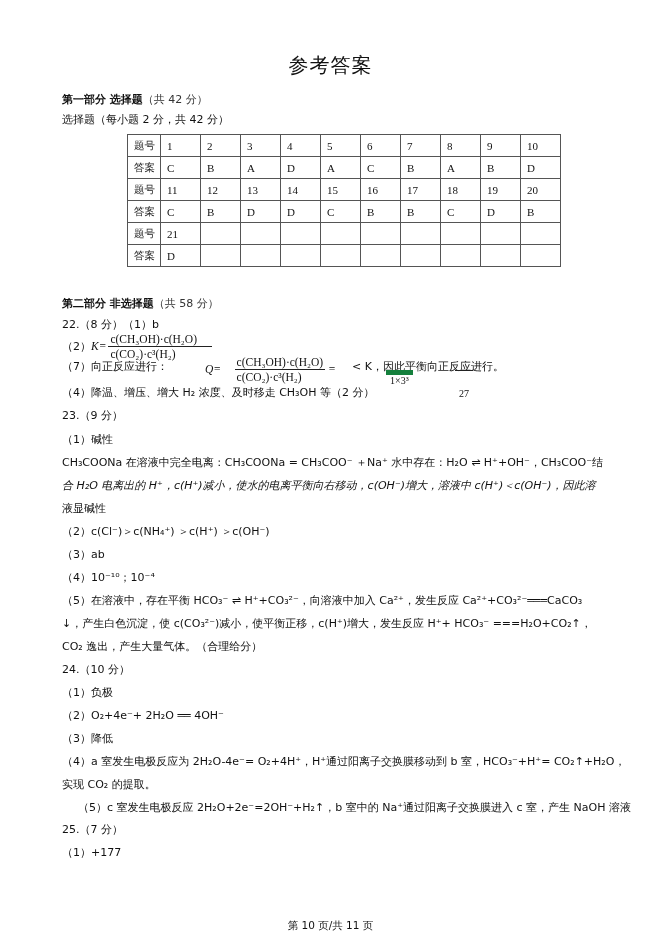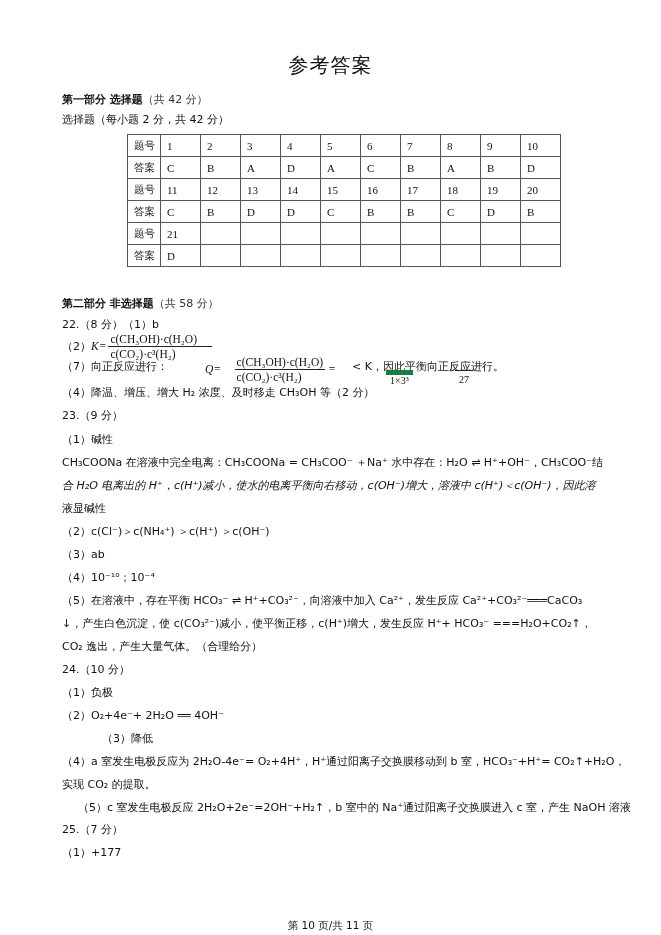--- a/index.html
+++ b/index.html
@@ -134,7 +134,7 @@
 </div>
 <div class="abs line" style="left:352px; top:360px;">&lt; K，因此平衡向正反应进行。</div>
 <div class="abs en" style="left:386px; top:370px; font-size:10px; border-top:5px solid #15803d; padding:0 4px;">1×3³</div>
-<div class="abs en" style="left:455px; top:370px; font-size:10px; border-top:1px solid #222; padding:3px 4px;">27</div>
+<div class="abs en" style="left:455px; top:370px; font-size:10px; border-top:1px solid #222; padding:17px 4px;">27</div>
 
 <div class="abs line" style="left:62px; top:386px;">（4）降温、增压、增大 H₂ 浓度、及时移走 CH₃OH 等（2 分）</div>
 

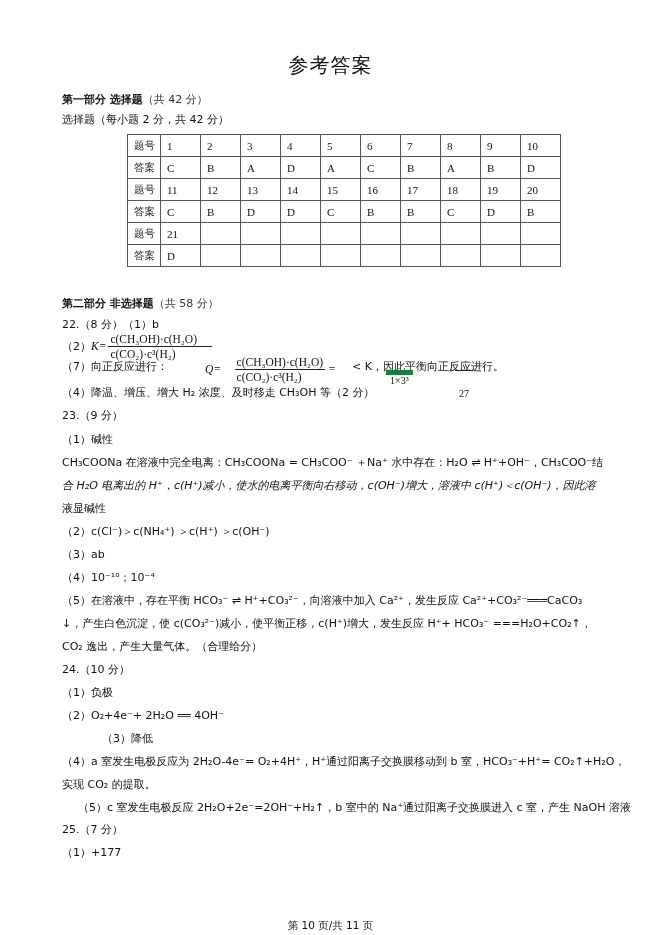--- a/index.html
+++ b/index.html
@@ -153,7 +153,7 @@
 <div class="abs line" style="left:62px; top:663px;">24.（10 分）</div>
 <div class="abs line" style="left:62px; top:686px;">（1）负极</div>
 <div class="abs line" style="left:62px; top:709px;">（2）O₂+4e⁻+ 2H₂O ══ 4OH⁻</div>
-<div class="abs line" style="left:62px; top:732px;margin-left:40px;">（3）降低</div>
+<div class="abs line" style="left:62px; top:732px;">（3）降低</div>
 <div class="abs line" style="left:62px; top:755px;">（4）a 室发生电极反应为 2H₂O-4e⁻= O₂+4H⁺，H⁺通过阳离子交换膜移动到 b 室，HCO₃⁻+H⁺= CO₂↑+H₂O，</div>
 <div class="abs line" style="left:62px; top:778px;">实现 CO₂ 的提取。</div>
 <div class="abs line" style="left:78px; top:801px;">（5）c 室发生电极反应 2H₂O+2e⁻=2OH⁻+H₂↑，b 室中的 Na⁺通过阳离子交换膜进入 c 室，产生 NaOH 溶液</div>

